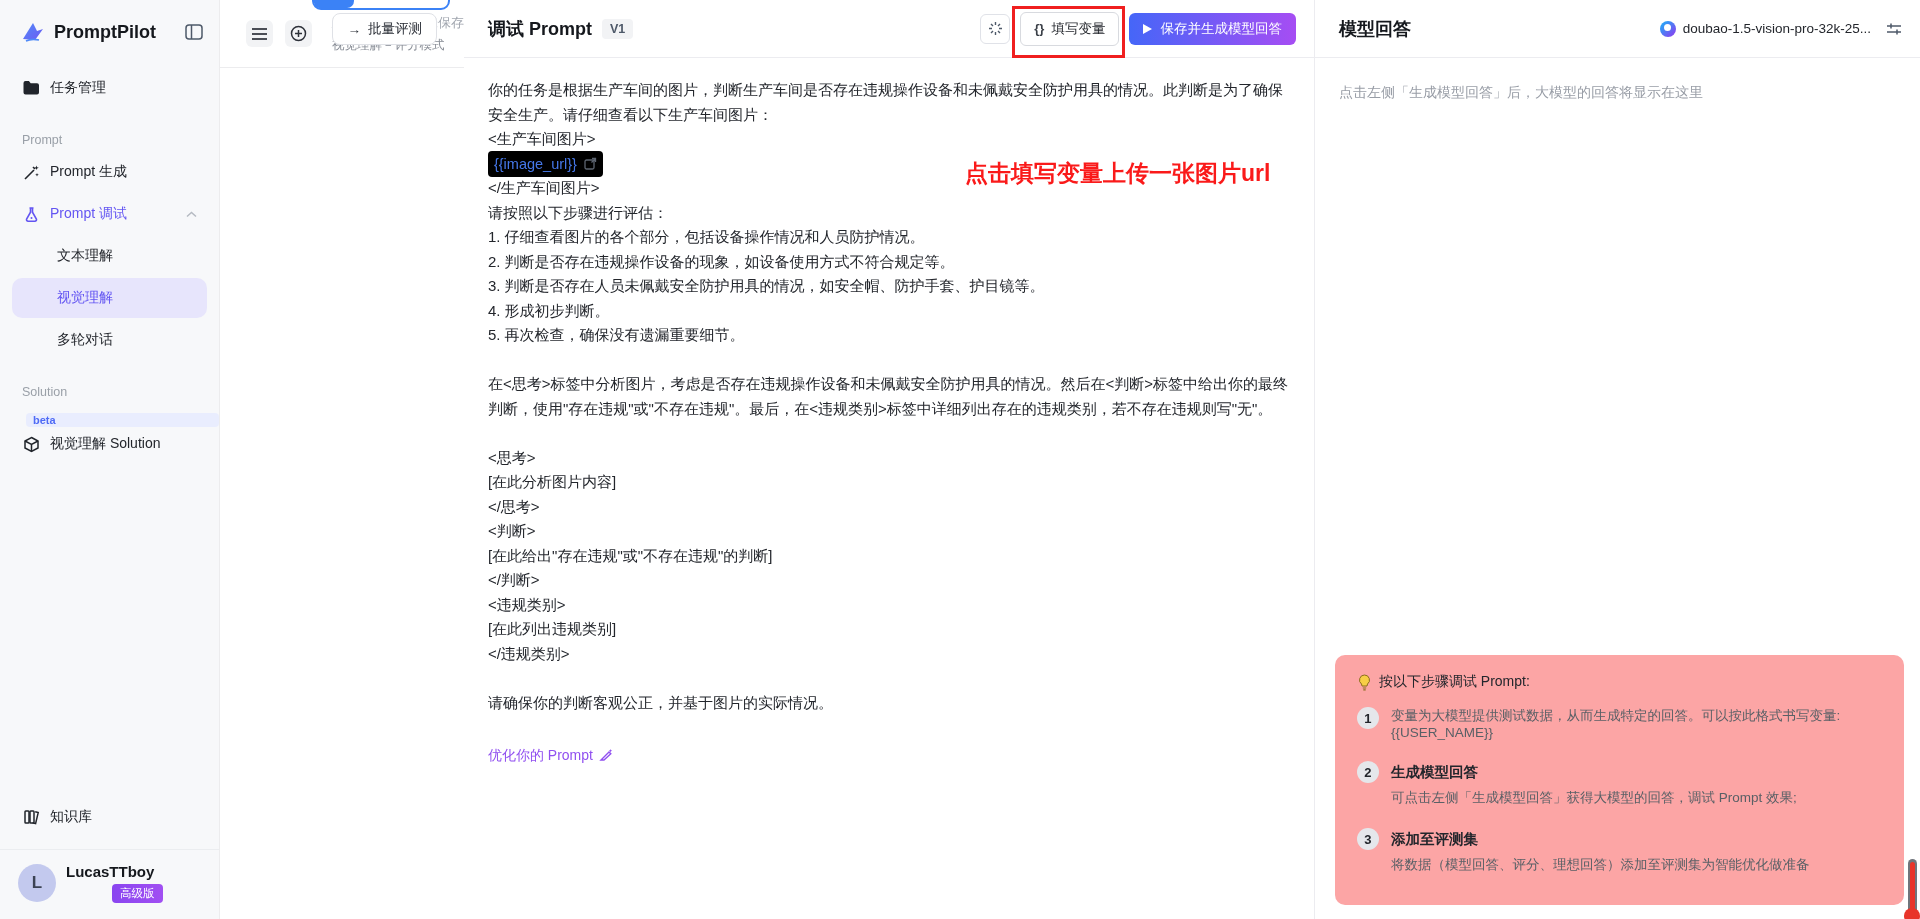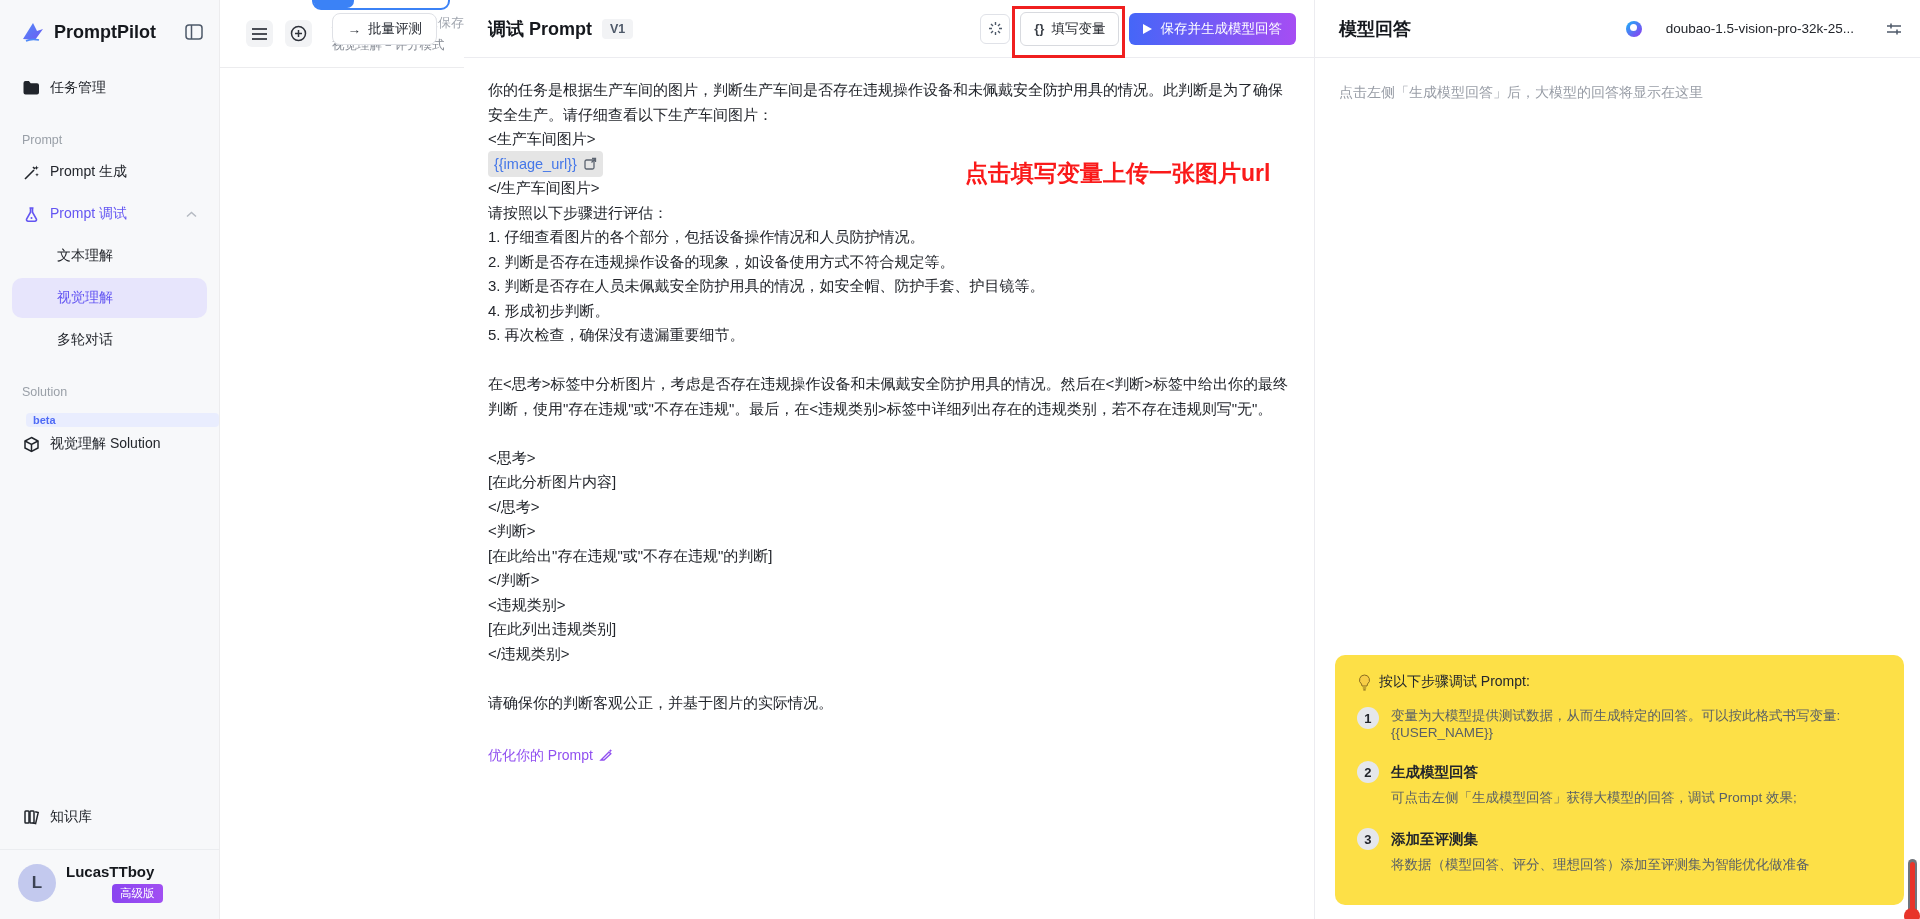--- a/index.html
+++ b/index.html
@@ -89,7 +89,7 @@
   .red-note { position:absolute; left:501px; top:158px; font-size:23px; font-weight:bold;
     color:#fa1a1a; z-index:5; pointer-events:none; white-space:nowrap; }
 
-  .model-row { margin-left:auto; display:flex; align-items:center; gap:24px; }
+  .model-row { margin-left:auto; display:flex; align-items:center; gap:7px; }
   .model-dot { width:16px; height:16px; border-radius:50%;
     background:linear-gradient(135deg,#2f9df6 20%,#7a4ff2 80%); position:relative; }
   .model-dot::after { content:""; position:absolute; left:4px; top:3px; width:7px; height:7px;

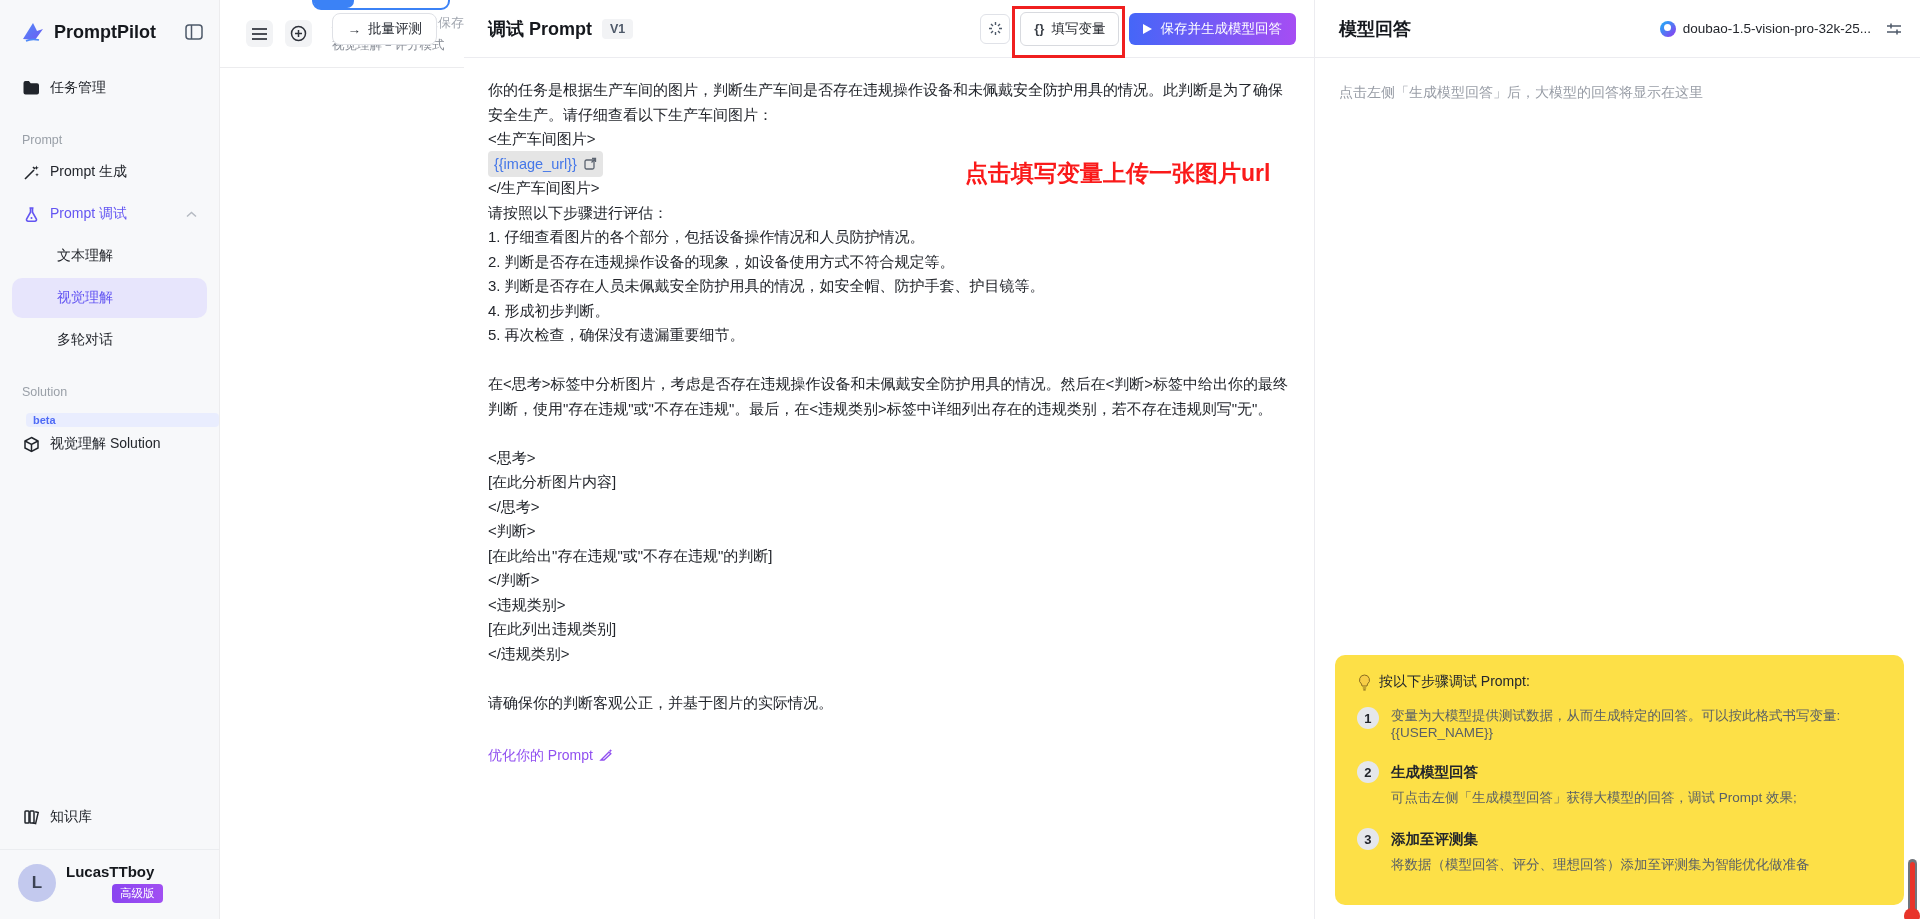--- a/index.html
+++ b/index.html
@@ -78,7 +78,7 @@
   .prompt-body { padding:20px 24px; font-size:15px; line-height:24.5px; color:#23262c; }
   .pre { white-space:pre-wrap; }
   .chip-row { display:flex; align-items:center; height:24.5px; }
-  .var-chip { background:#e5e5e5; color:#4577e8; border-radius:4px; padding:1px 6px;
+  .var-chip { background:#000000; color:#4577e8; border-radius:4px; padding:1px 6px;
     font-size:14.5px; display:inline-flex; align-items:center; gap:7px; cursor:pointer; }
   .chip-expand { color:#5c6470; display:flex; }
   .optimize-link { margin-top:28px; display:flex; align-items:center; gap:6px;

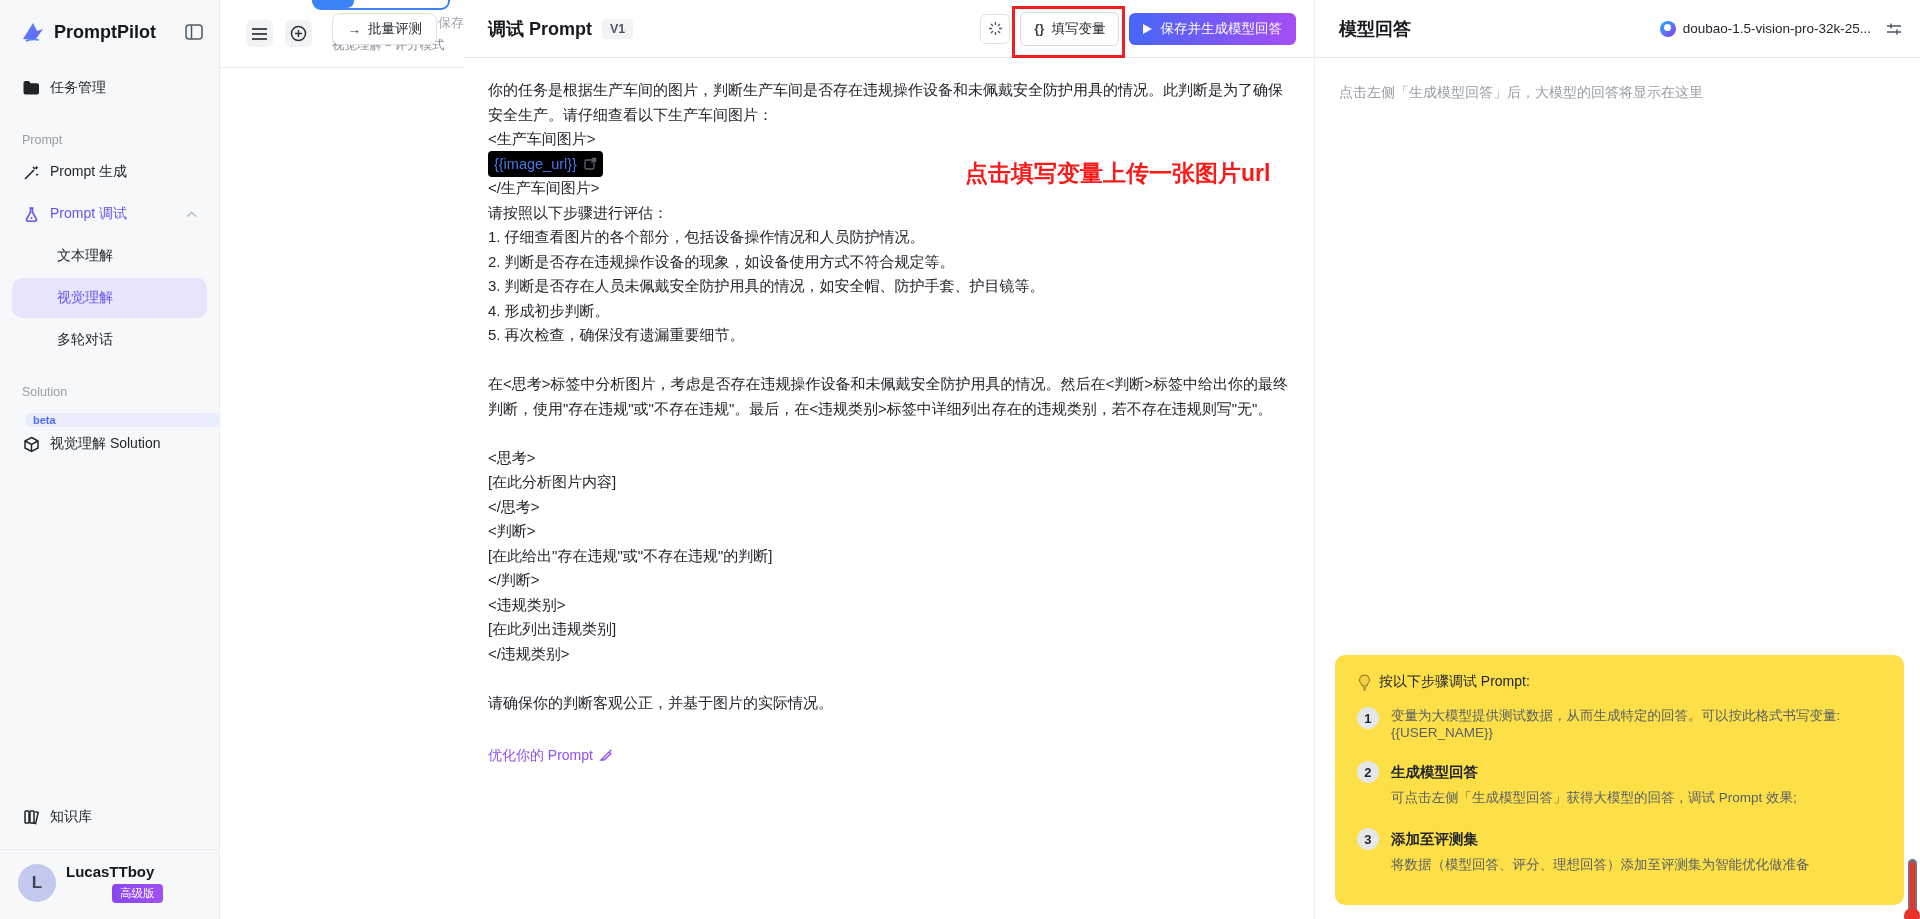--- a/index.html
+++ b/index.html
@@ -98,7 +98,7 @@
   .sliders-btn { margin-left:8px; color:#4e5969; display:flex; cursor:pointer; }
   .rp-placeholder { padding:26px 24px; font-size:14px; color:#989da6; }
 
-  .guide-box { position:absolute; left:20px; right:16px; bottom:14px; background:#fde047;
+  .guide-box { position:absolute; left:20px; right:16px; bottom:14px; background:#fca5a5;
     border-radius:10px; padding:18px 22px 10px 22px; }
   .guide-title { display:flex; align-items:center; gap:7px; font-size:14px; color:#23262c;
     font-weight:500; margin-bottom:16px; }

